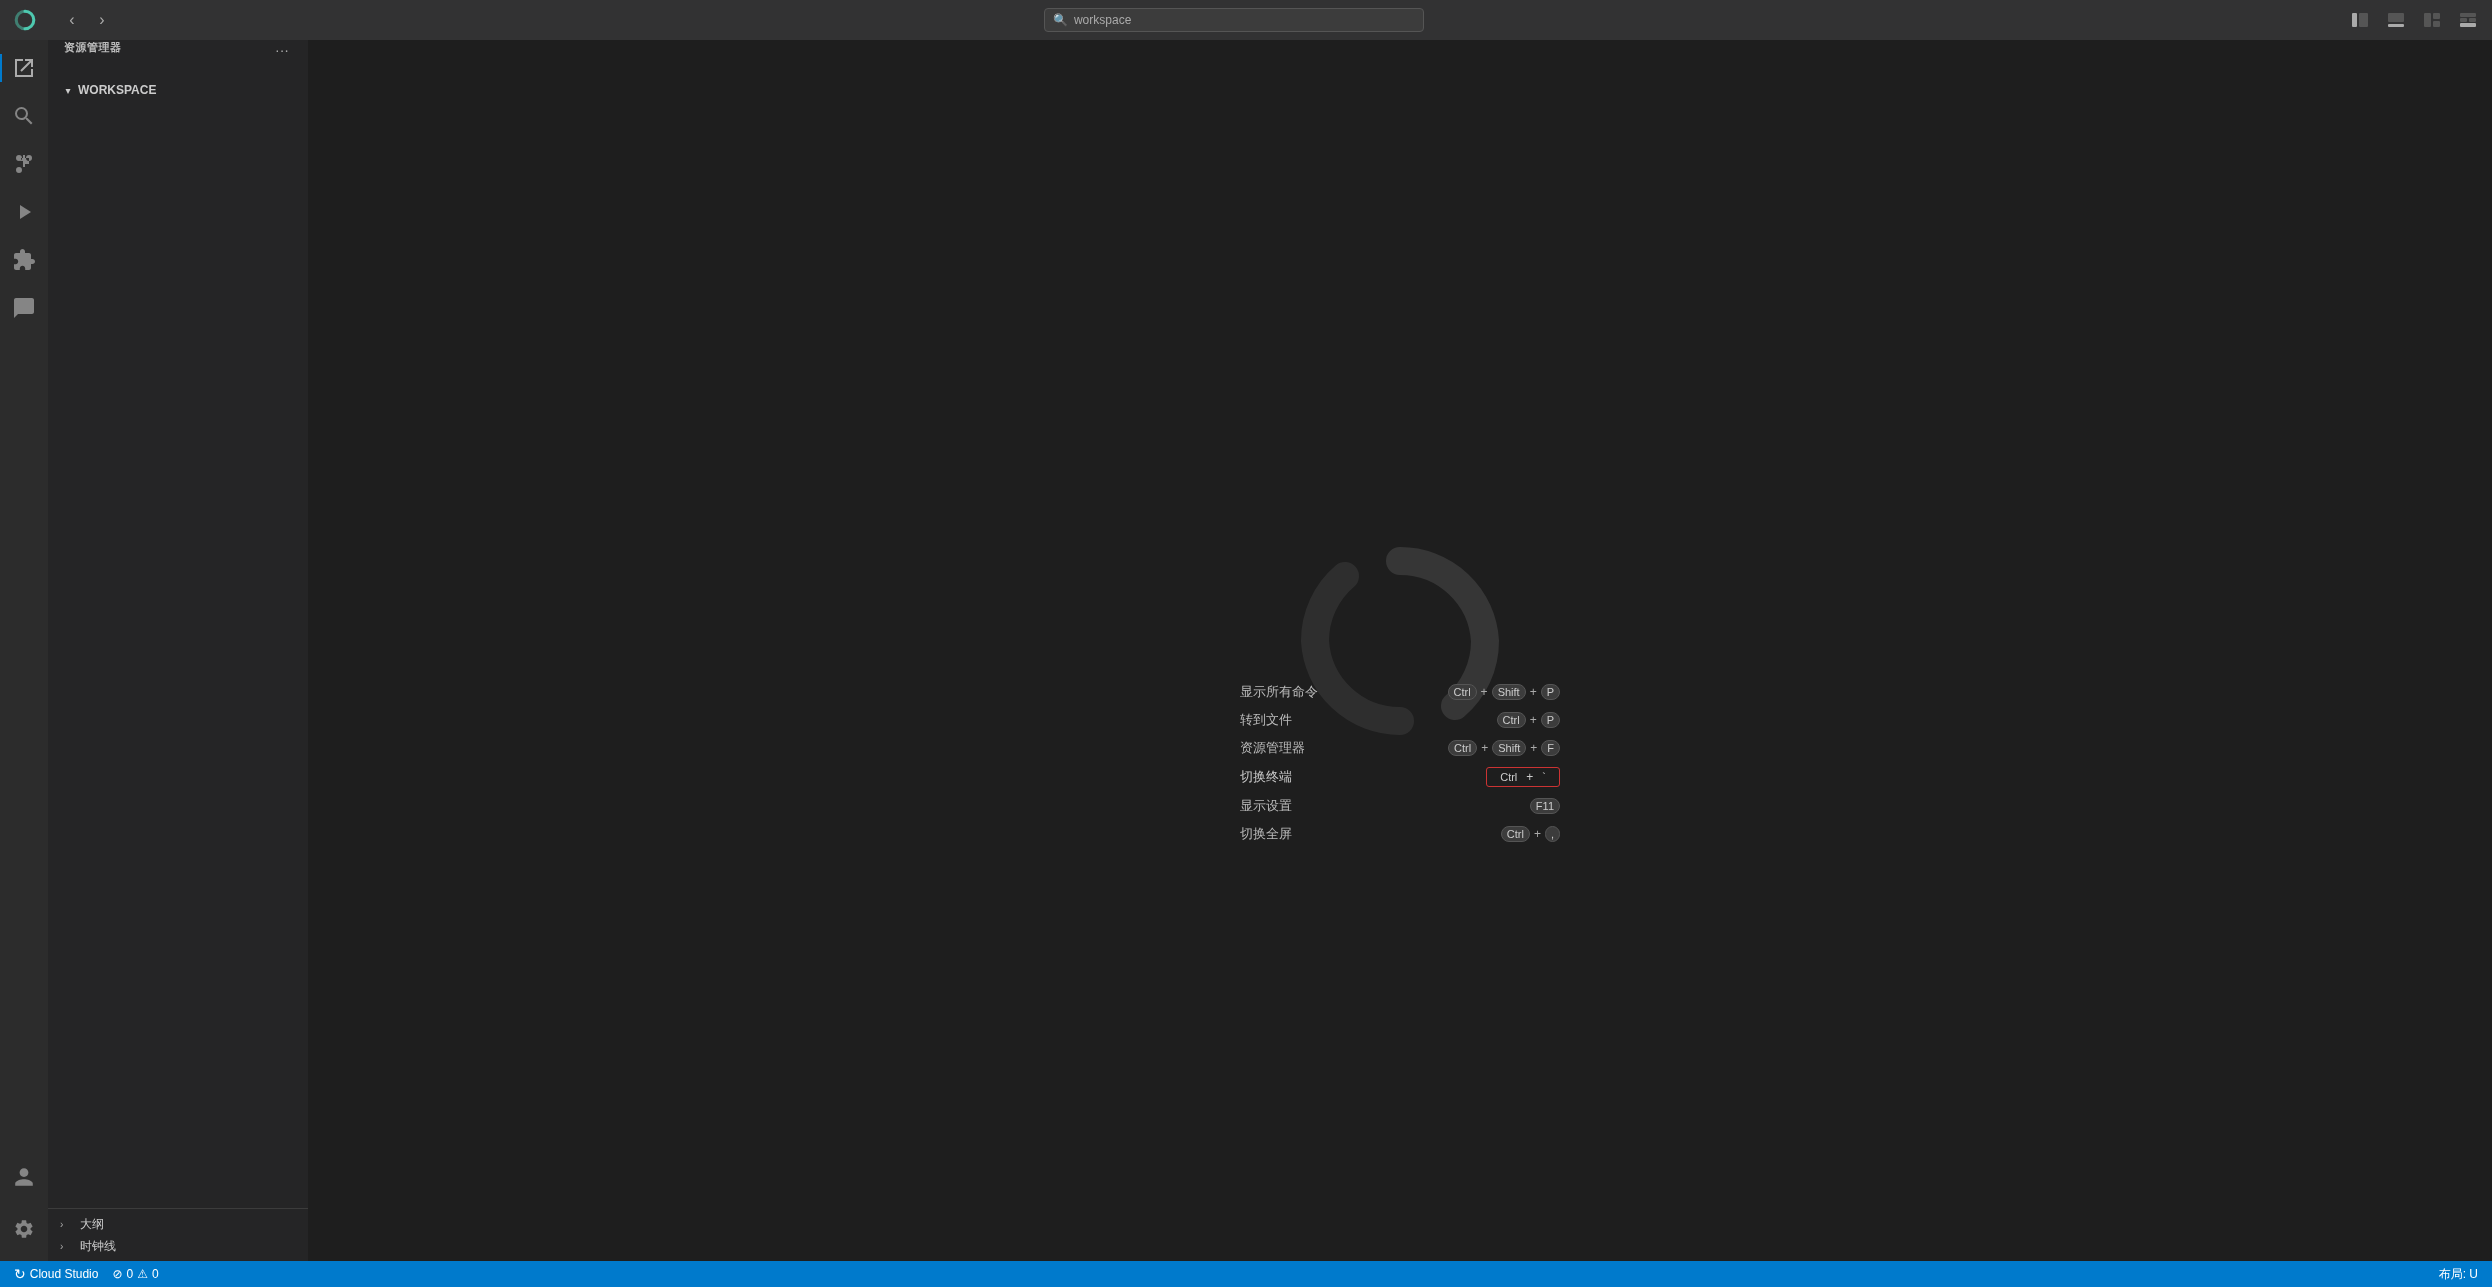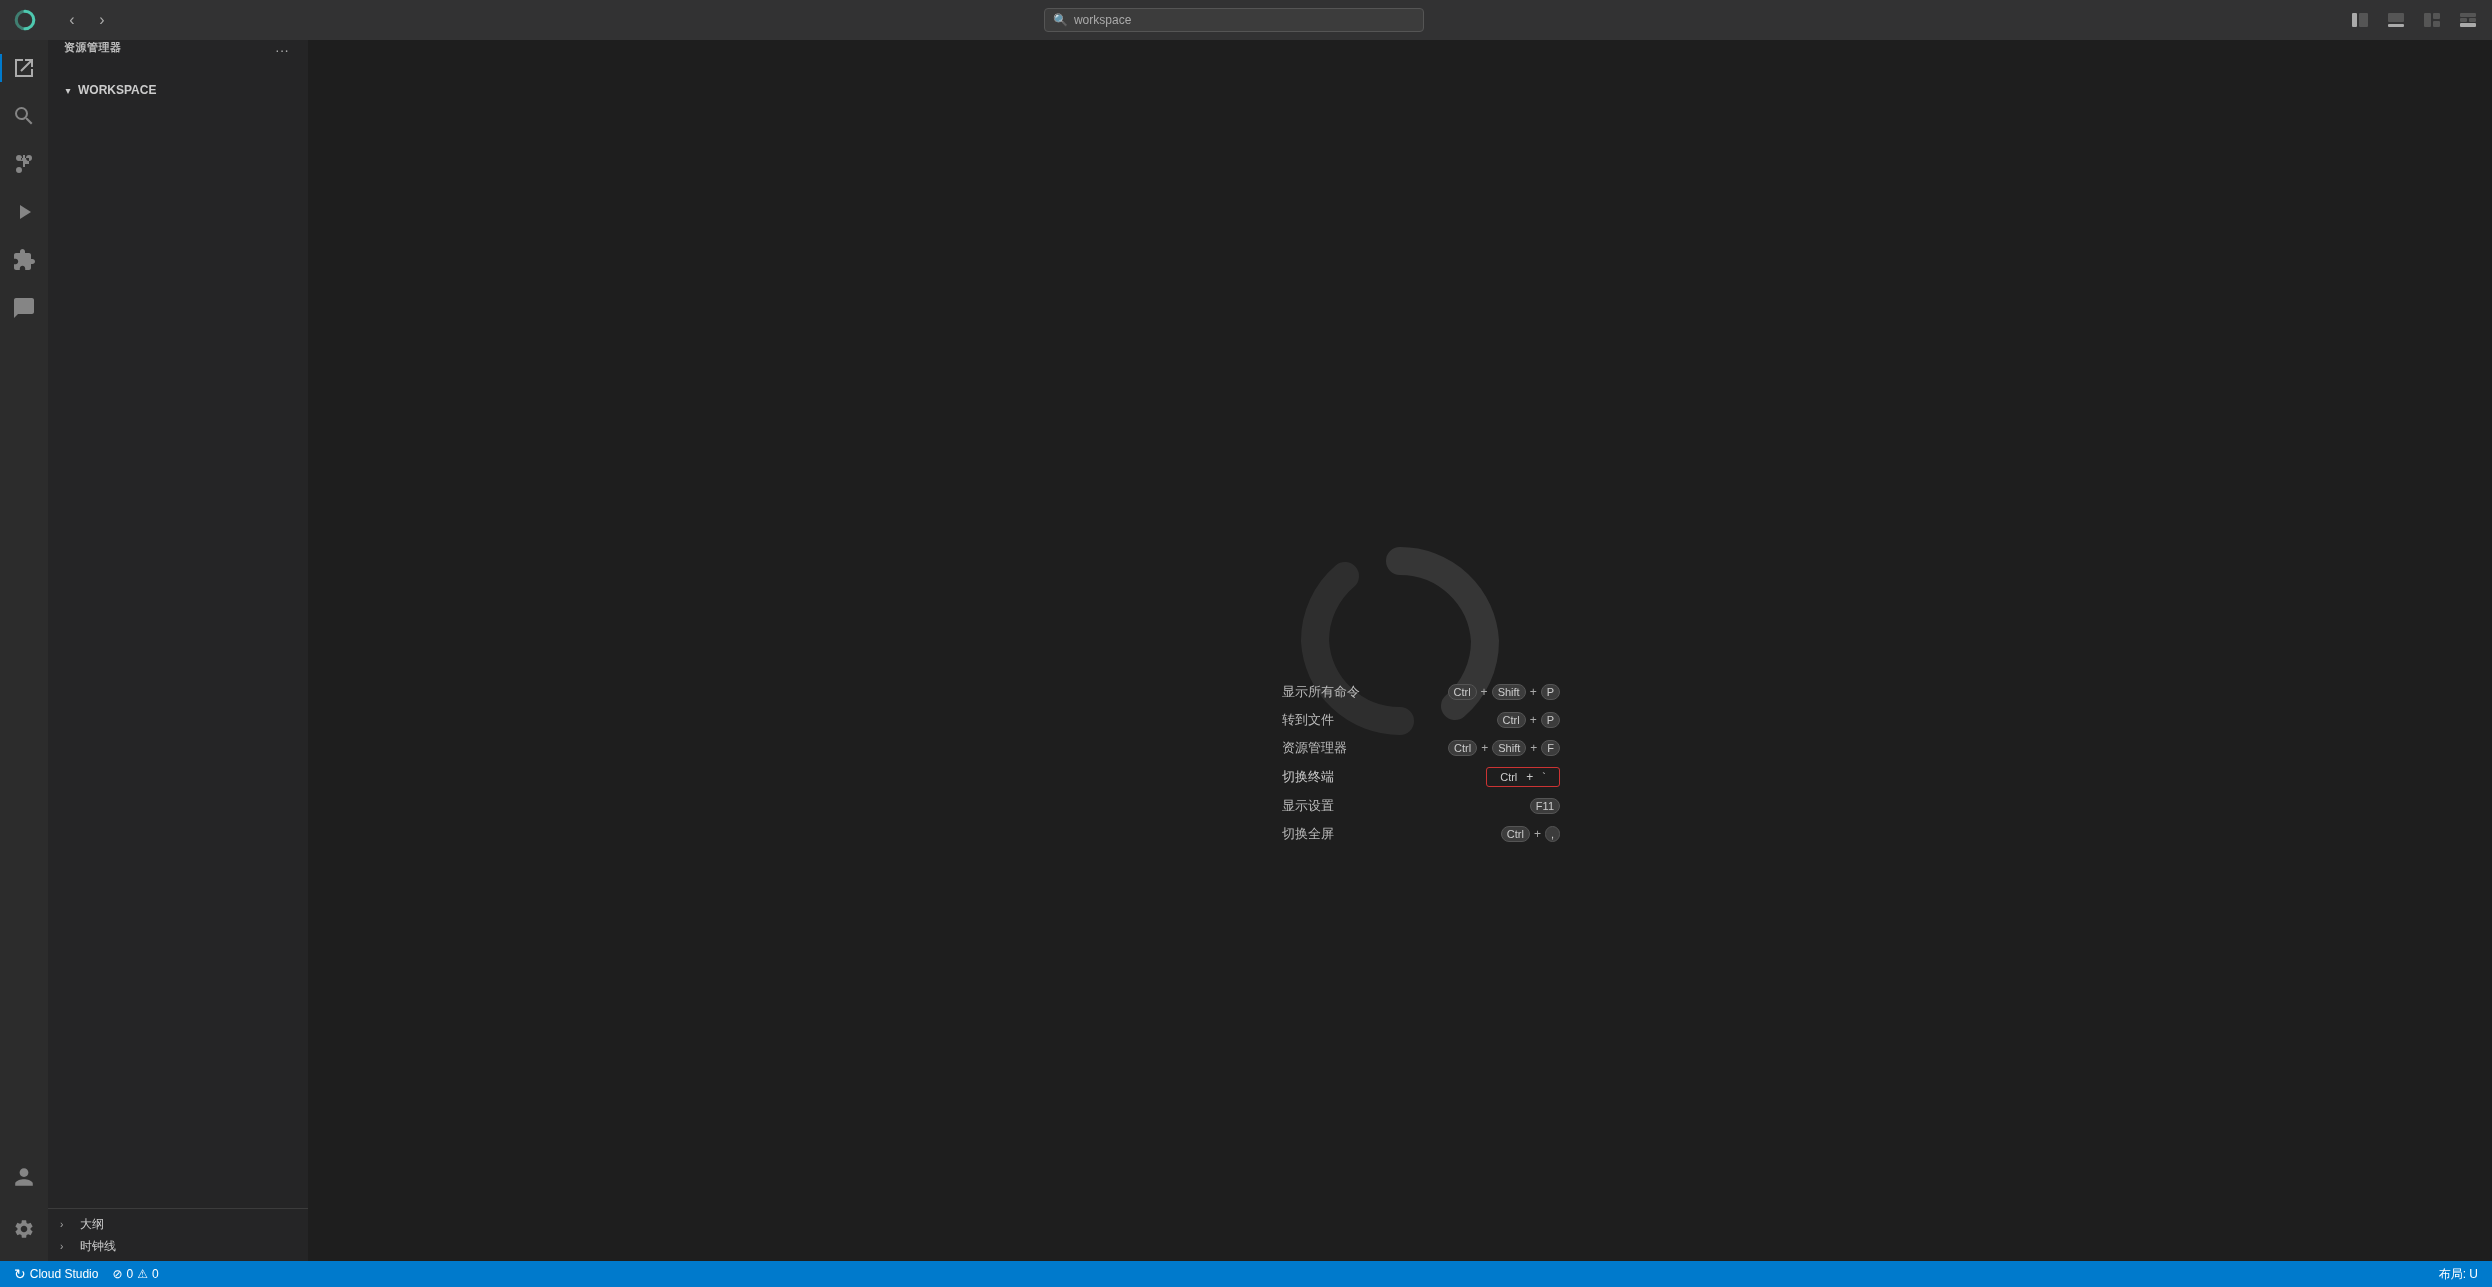--- a/index.html
+++ b/index.html
@@ -304,7 +304,6 @@
       font-size: 13px;
       color: #bbbbbb;
       white-space: nowrap;
-      margin-left: 42px;
     }
     .shortcut-keys {
       display: flex;

